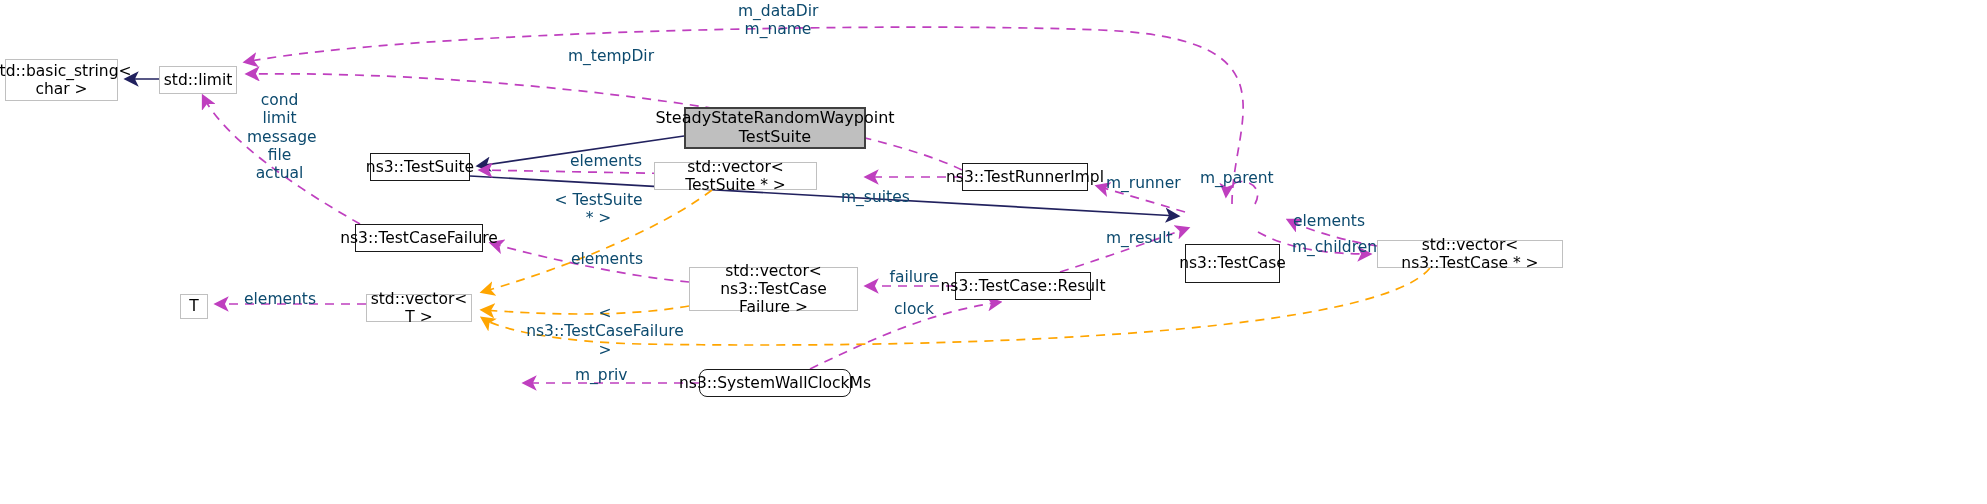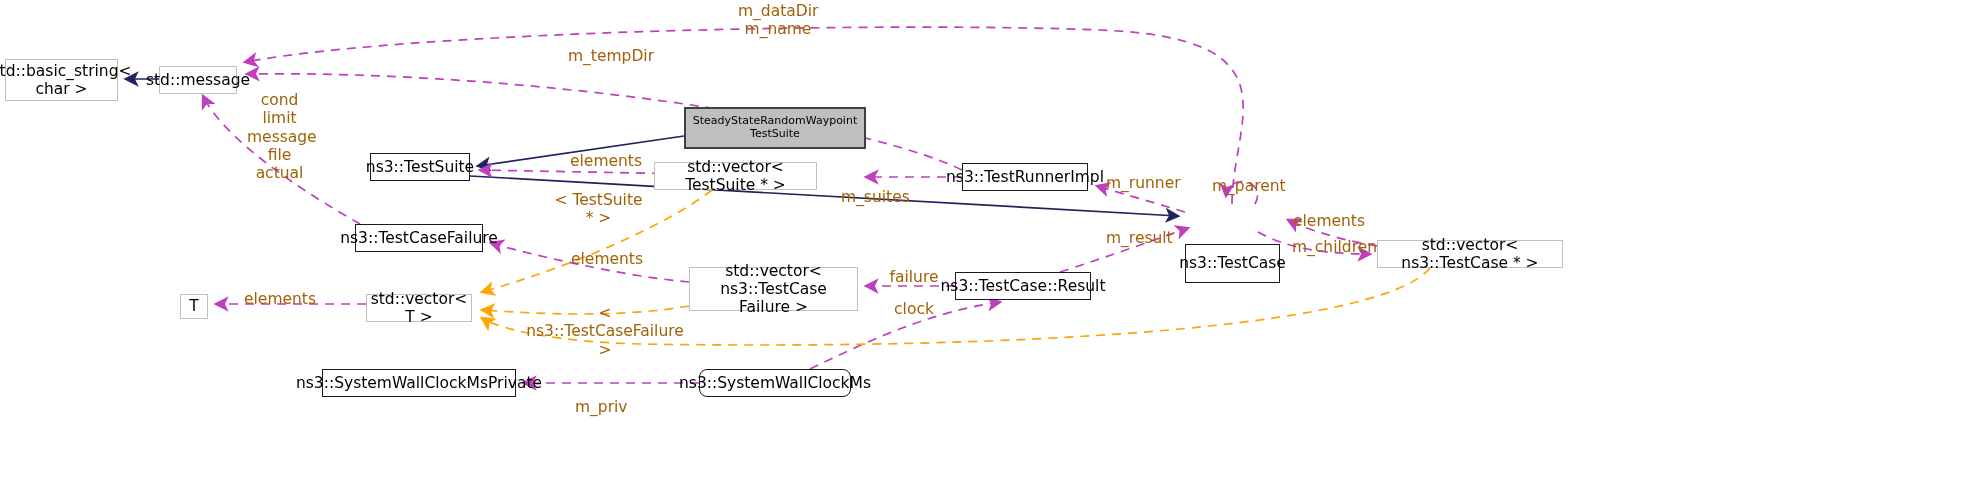--- a/index.html
+++ b/index.html
@@ -59,7 +59,7 @@
     position: absolute;
     font-size: 15.5px;
     line-height: 1.18;
-    color: #a16207;
+    color: #0c4a6e;
     white-space: pre-line;
     text-align: center;
     background: transparent;

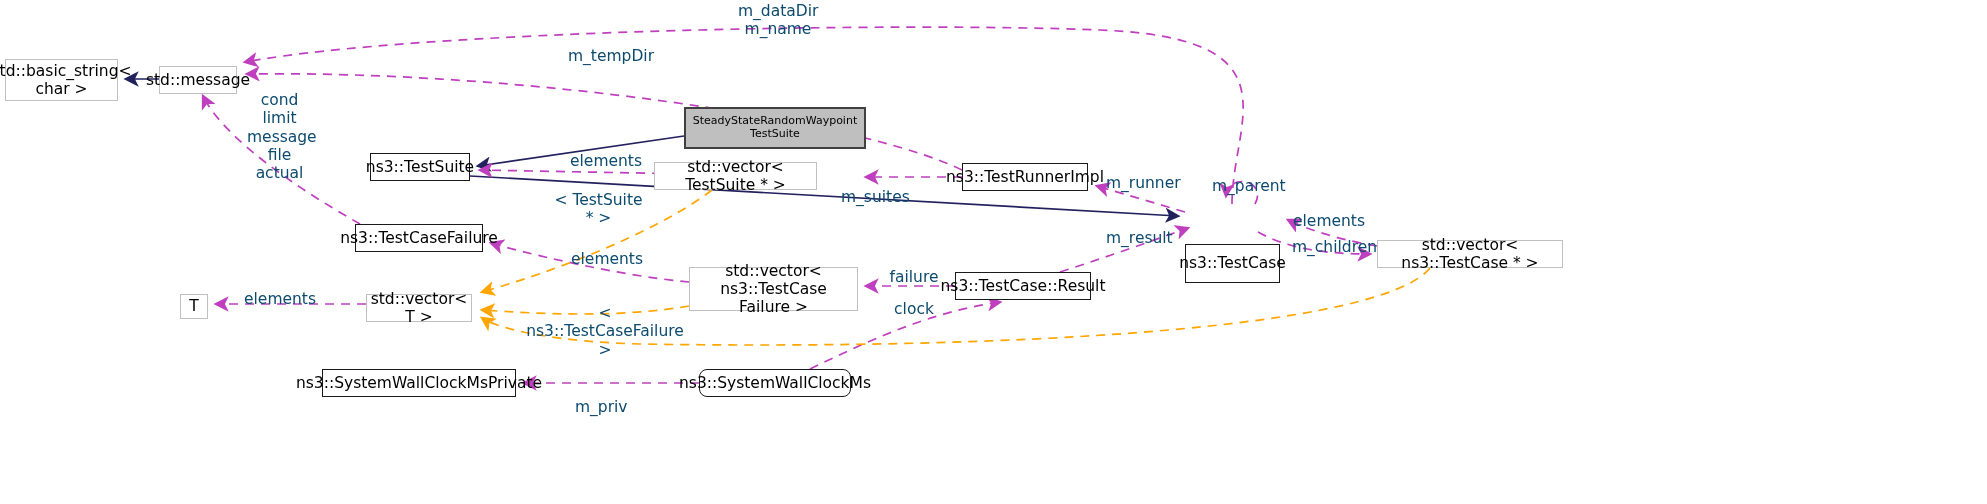--- a/index.html
+++ b/index.html
@@ -137,7 +137,7 @@
 
   <div class="node plain" style="left:5px;  top:59px;  width:113px; height:42px;">std::basic_string&lt;
 char &gt;</div>
-  <div class="node plain" style="left:159px; top:66px;  width:78px;  height:28px;">std::message</div>
+  <div class="node plain" style="left:159px; top:66px;  width:78px;  height:28px;">std::limit</div>
   <div class="node solid" style="left:370px; top:153px; width:100px; height:28px;">ns3::TestSuite</div>
   <div class="node focus" style="left:684px; top:107px; width:182px; height:42px;">SteadyStateRandomWaypoint
 TestSuite</div>

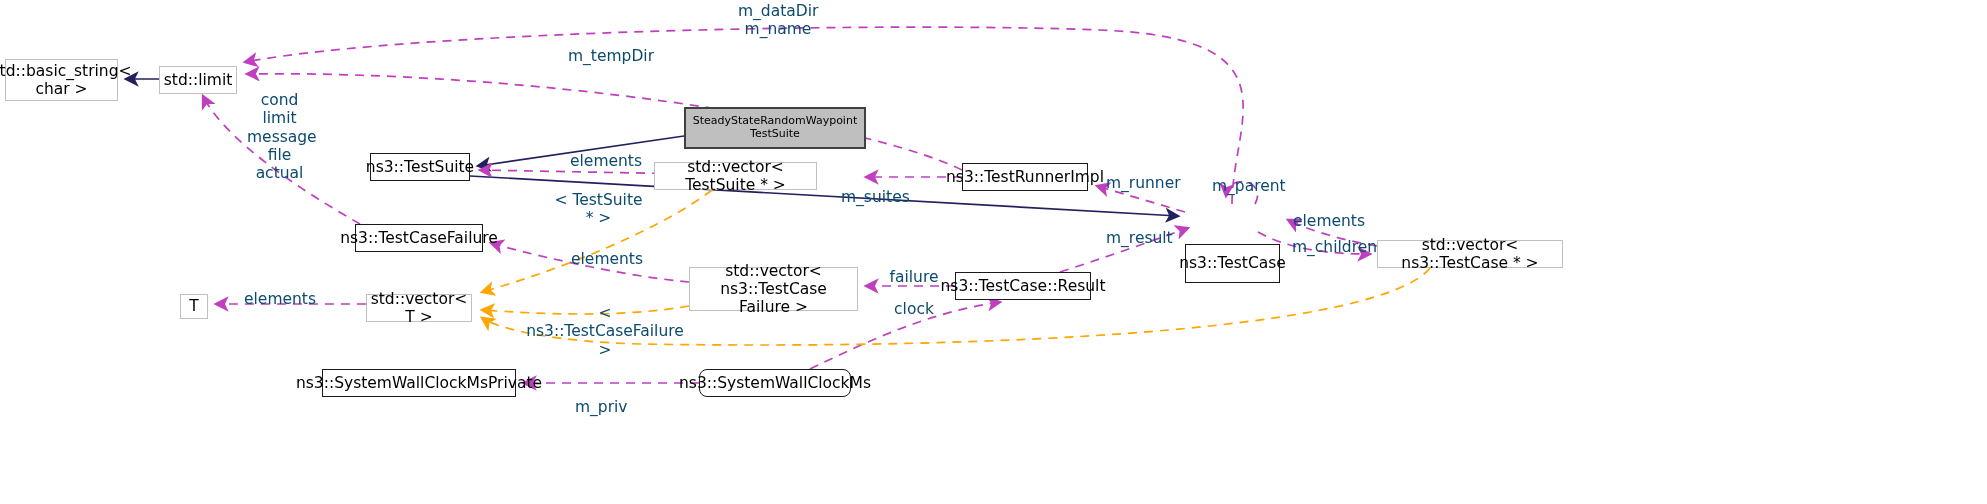--- a/index.html
+++ b/index.html
@@ -53,7 +53,7 @@
   .node.focus {
     border: 2px solid #404040;
     background: #bfbfbf;
-    font-size: 11px;
+    font-size: 16px;
   }
   .edge-label {
     position: absolute;

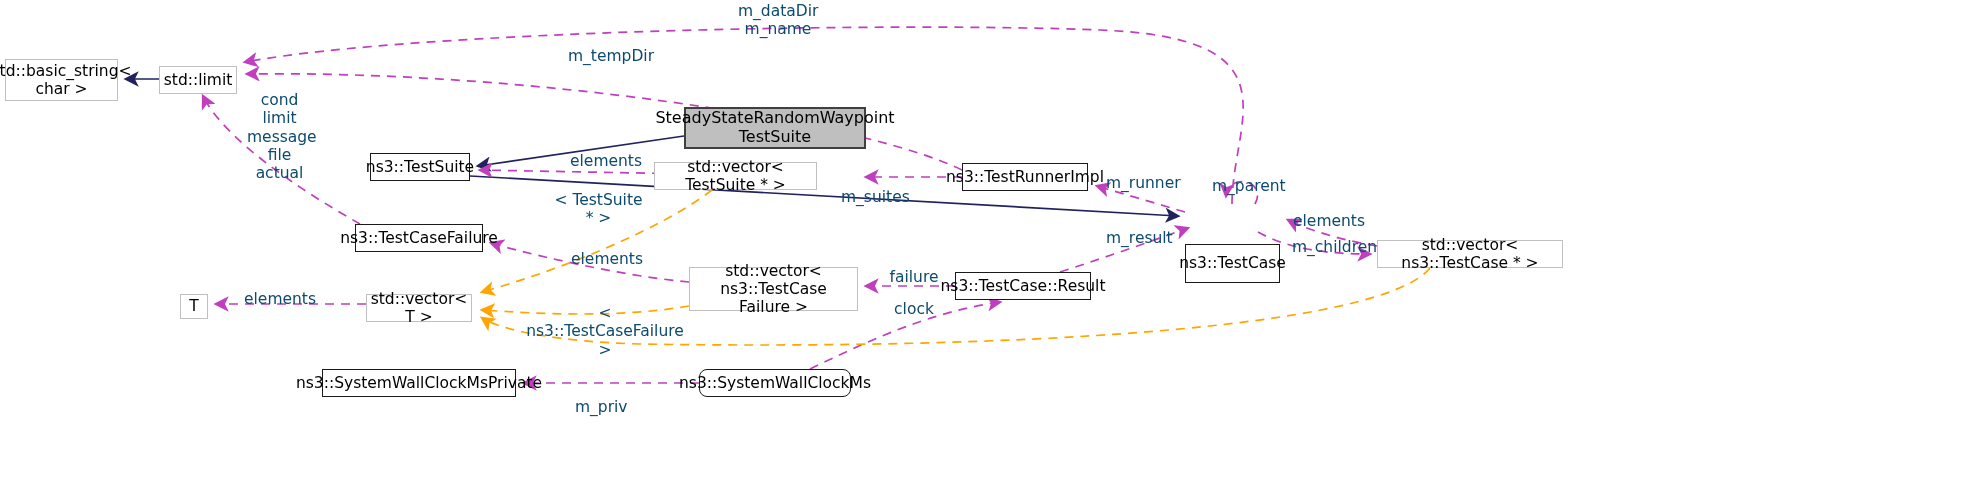--- a/index.html
+++ b/index.html
@@ -166,7 +166,7 @@
   <div class="edge-label" style="left:551px; top:191px; width:95px;">&lt; TestSuite * &gt;</div>
   <div class="edge-label" style="left:841px; top:160px; width:66px;margin-top:28px;">m_suites</div>
   <div class="edge-label" style="left:1106px;top:174px; width:70px;">m_runner</div>
-  <div class="edge-label" style="left:1200px;top:177px; width:70px;margin-left:12px;">m_parent</div>
+  <div class="edge-label" style="left:1200px;top:169px; width:70px;">m_parent</div>
   <div class="edge-label" style="left:1293px;top:212px; width:70px;">elements</div>
   <div class="edge-label" style="left:1292px;top:238px; width:80px;">m_children</div>
   <div class="edge-label" style="left:571px; top:250px; width:70px;">elements</div>

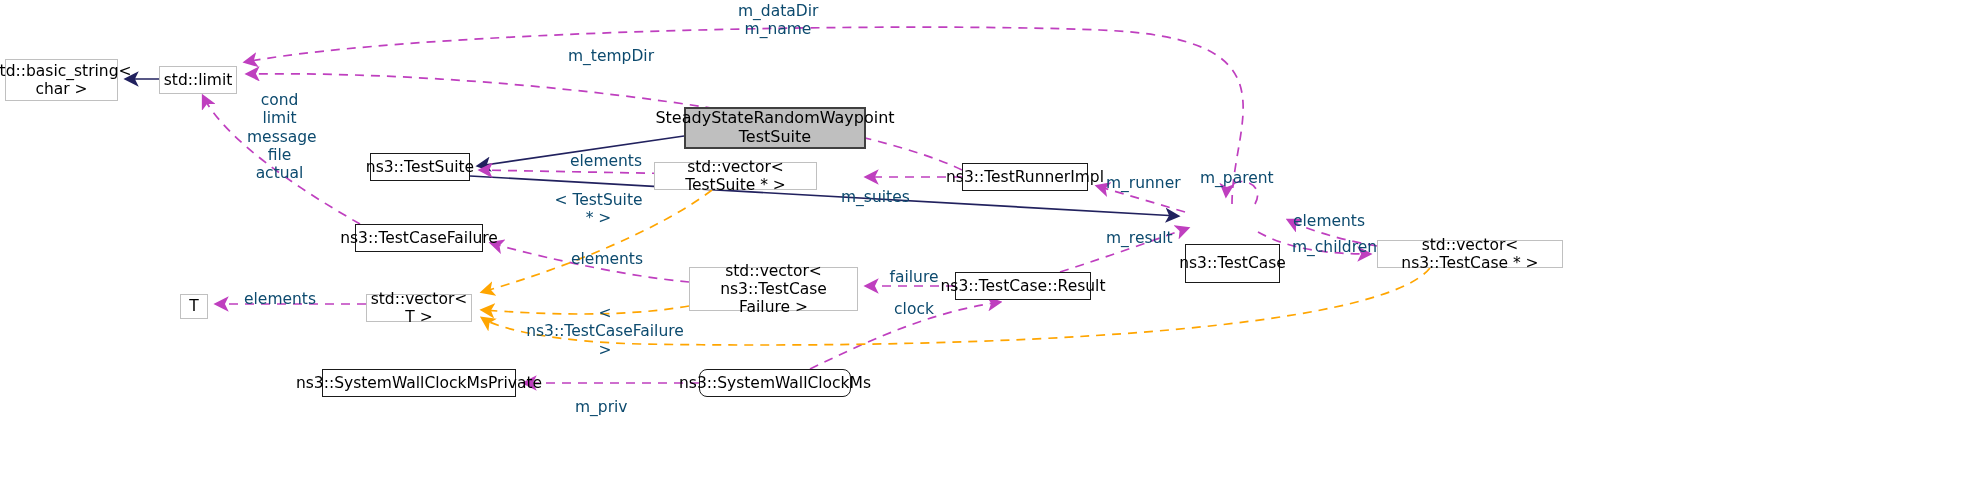--- a/index.html
+++ b/index.html
@@ -151,7 +151,6 @@
   <div class="node plain" style="left:689px; top:267px; width:169px; height:44px;">std::vector&lt; ns3::TestCase
 Failure &gt;</div>
   <div class="node solid" style="left:955px; top:272px; width:136px; height:28px;">ns3::TestCase::Result</div>
-  <div class="node solid" style="left:322px; top:369px; width:194px; height:28px;">ns3::SystemWallClockMsPrivate</div>
   <div class="node solid" style="left:699px; top:369px; width:152px; height:28px;border-radius:8px;">ns3::SystemWallClockMs</div>
 
   <div class="edge-label" style="left:738px; top:2px;   width:80px;">m_dataDir

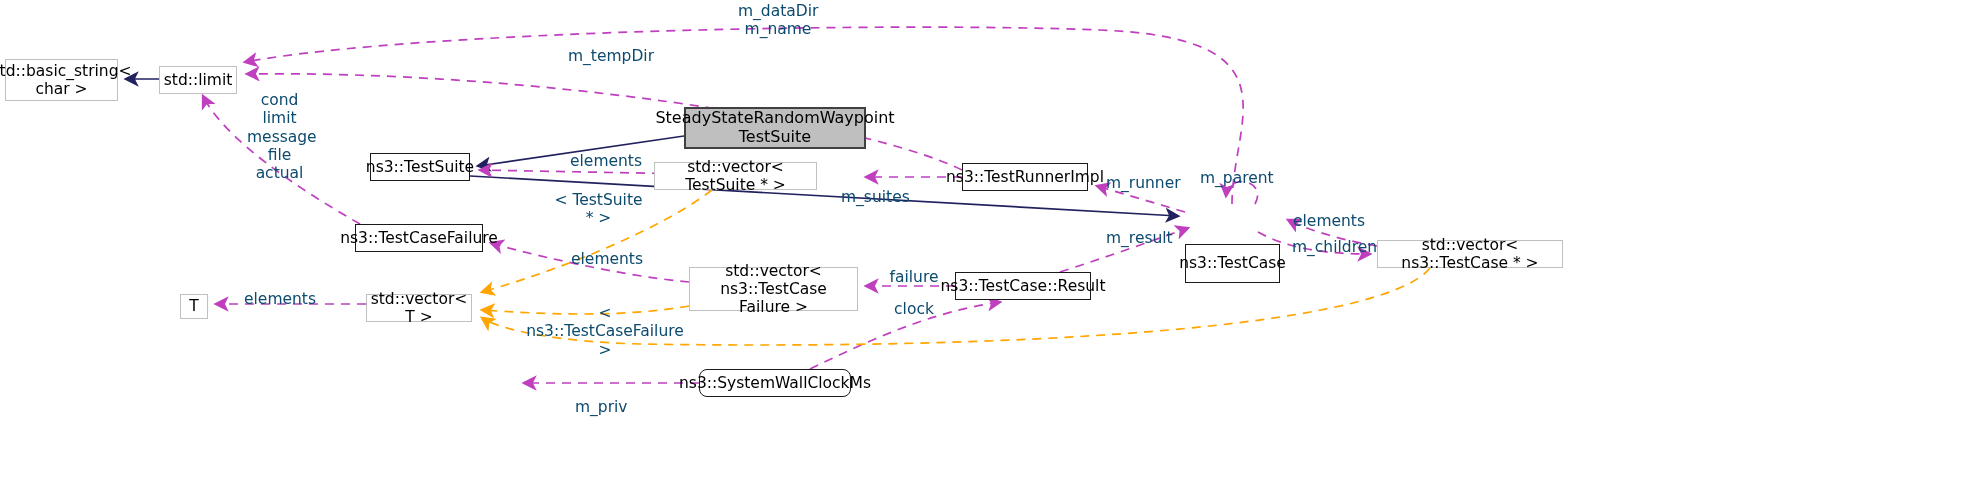--- a/index.html
+++ b/index.html
@@ -174,7 +174,7 @@
   <div class="edge-label" style="left:244px; top:290px; width:70px;">elements</div>
   <div class="edge-label" style="left:525px; top:288px; width:160px;margin-top:16px;">&lt; ns3::TestCaseFailure &gt;</div>
   <div class="edge-label" style="left:893px; top:300px; width:42px;">clock</div>
-  <div class="edge-label" style="left:575px; top:366px; width:52px;margin-top:32px;">m_priv</div>
+  <div class="edge-label" style="left:575px; top:366px; width:52px;">m_priv</div>
 
 </div>
 

